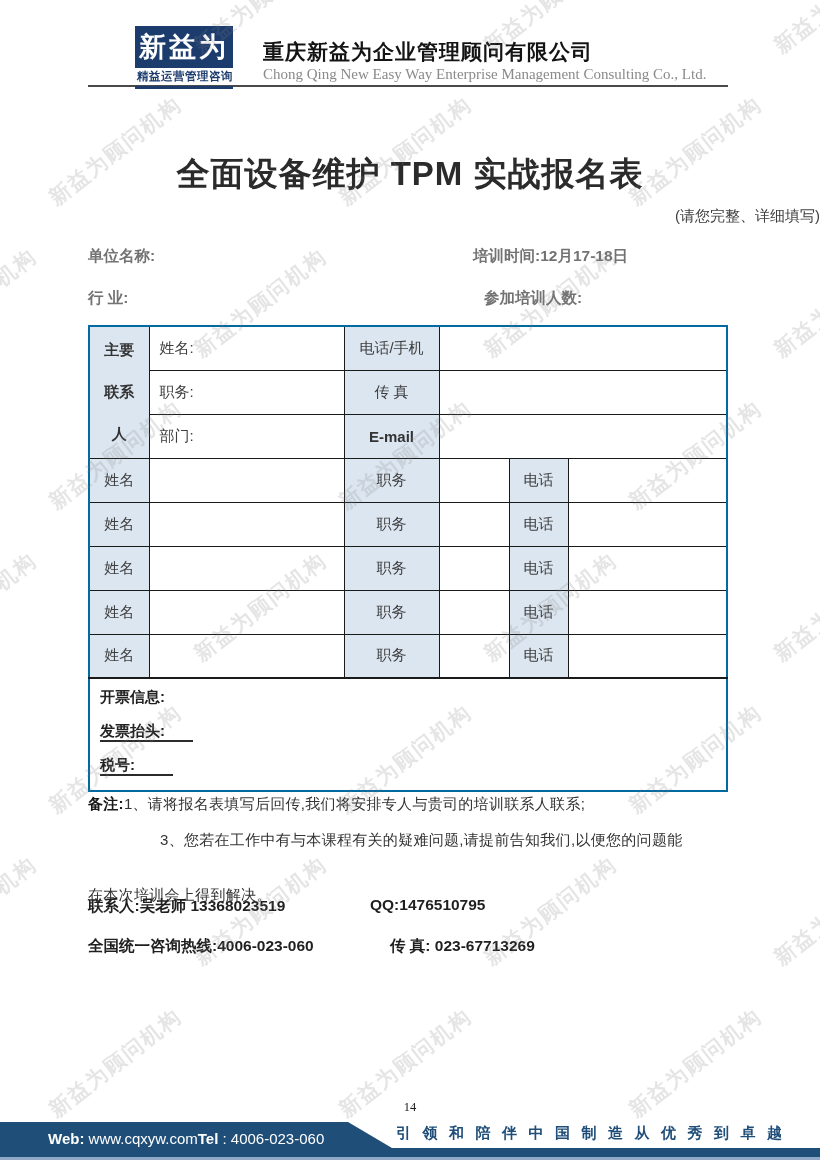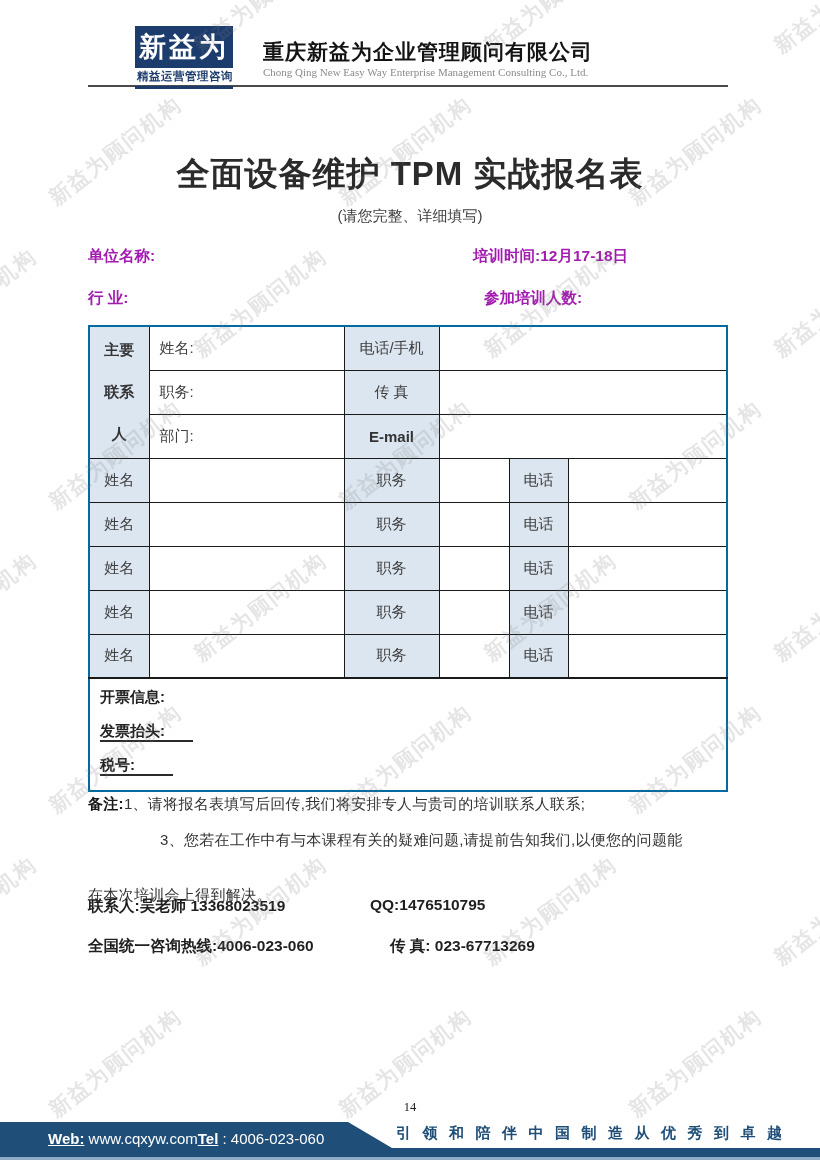--- a/index.html
+++ b/index.html
@@ -19,7 +19,7 @@
             font-size:11.5px;font-weight:700;color:#1d3c6e;letter-spacing:0.5px;
             padding-bottom:2px;border-bottom:3px solid #1d3c6e;z-index:2;}
   .company-cn{position:absolute;left:263px;top:38px;font-size:21px;font-weight:700;color:#141414;letter-spacing:1px;}
-  .company-en{position:absolute;left:263px;top:66px;font-size:11px;color:#8a8a8a;
+  .company-en{position:absolute;left:263px;top:66px;font-size:15px;color:#8a8a8a;
               font-family:"Liberation Serif",serif;}
   .header-rule{position:absolute;left:88px;top:85px;width:640px;height:2px;background:#4a4a4a;}
   

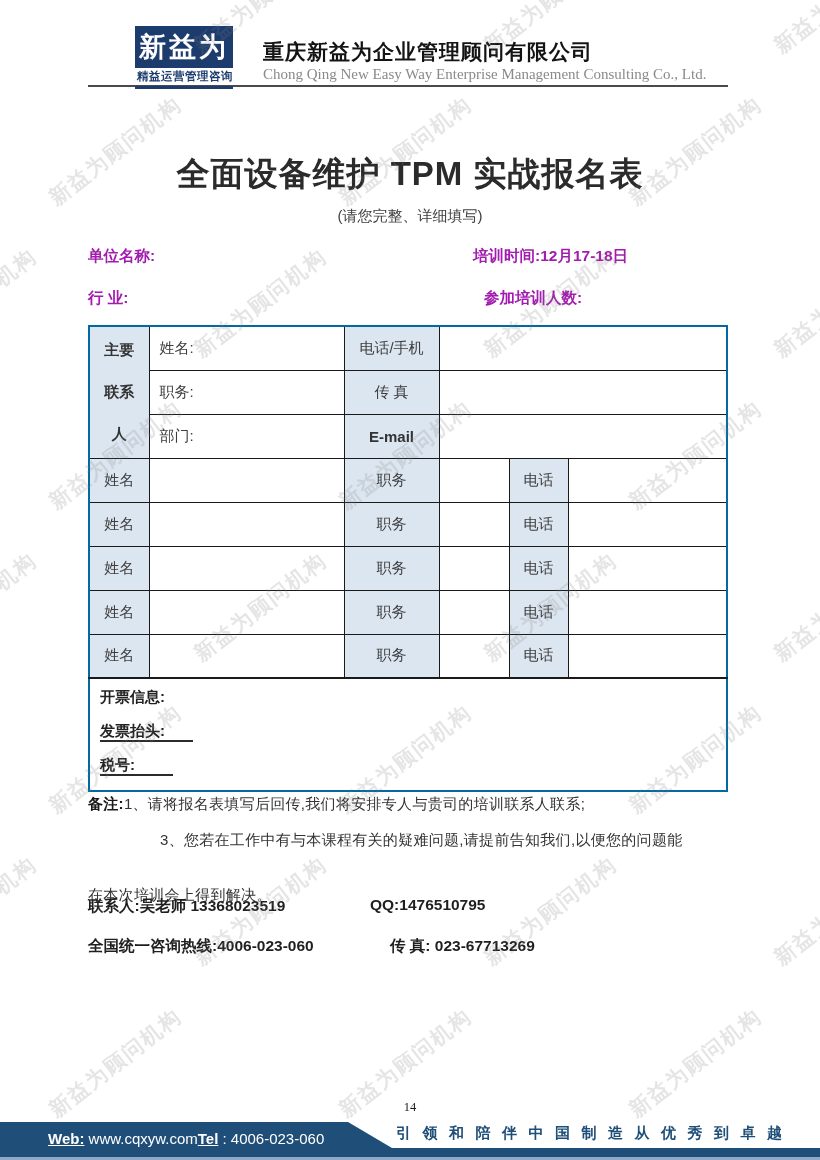--- a/index.html
+++ b/index.html
@@ -25,7 +25,7 @@
   
   .doc-title{position:absolute;left:0;top:152px;width:820px;text-align:center;
              font-size:33px;font-weight:700;color:#2b2b2b;letter-spacing:1px;}
-  .doc-subtitle{position:absolute;left:0;top:207px;width:820px;text-align:center;
+  .doc-subtitle{position:absolute;left:0;top:207px;width:820px;text-align:right;
                 font-size:15px;color:#404040;}
   
   .fieldrow{position:absolute;left:88px;width:644px;font-size:15.5px;font-weight:700;color:#a21caf;}

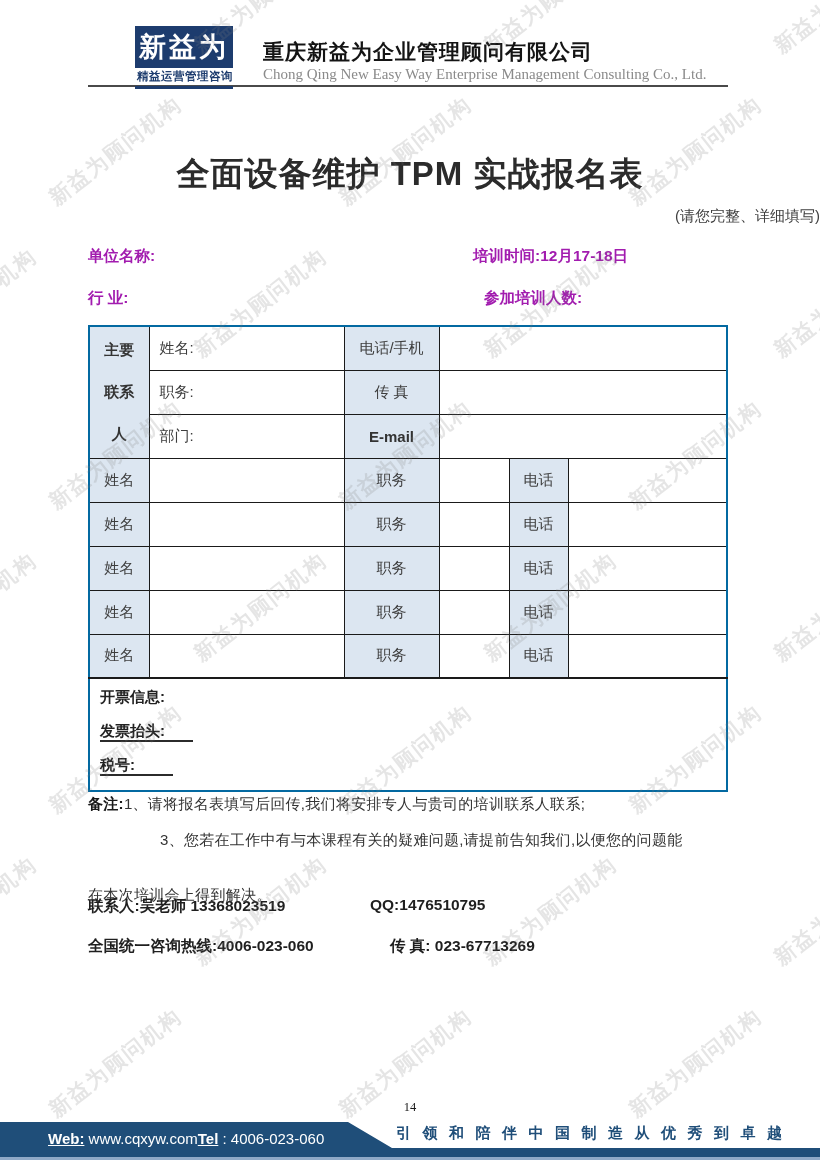--- a/index.html
+++ b/index.html
@@ -28,7 +28,7 @@
   .doc-subtitle{position:absolute;left:0;top:207px;width:820px;text-align:right;
                 font-size:15px;color:#404040;}
   
-  .fieldrow{position:absolute;left:88px;width:644px;font-size:15.5px;font-weight:700;color:#a21caf;}
+  .fieldrow{position:absolute;left:88px;width:644px;font-size:15.5px;font-weight:700;color:#737373;}
   .fieldrow .right{position:absolute;left:385px;top:0;}
   .fr1{top:246px;} .fr2{top:288px;} .fr2 .right{left:396px;}
   

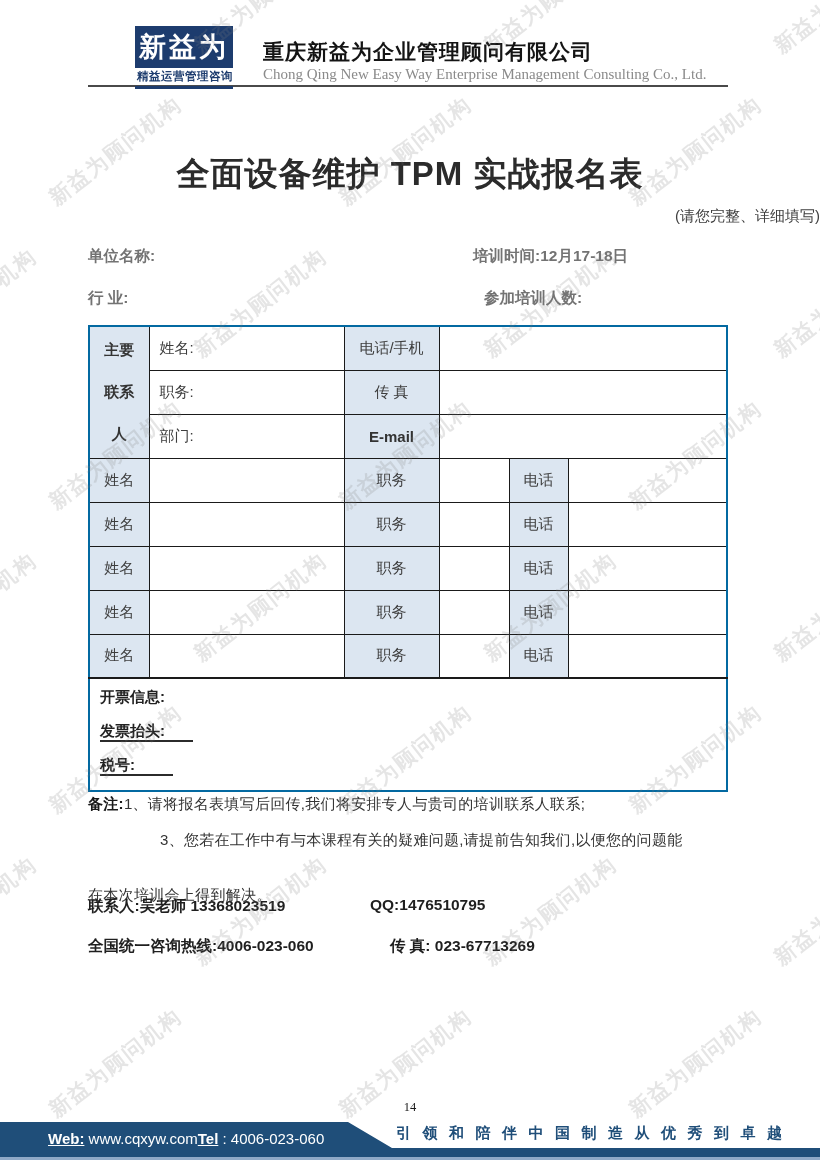--- a/index.html
+++ b/index.html
@@ -61,7 +61,7 @@
               clip-path:polygon(0 0,348px 0,392px 26px,820px 26px,820px 35px,0 35px);z-index:2;}
   .footer-light{position:absolute;left:0;top:1157px;width:820px;height:3px;background:#8fa9c7;z-index:2;}
   .footer-web{position:absolute;left:48px;top:1130px;color:#fff;font-size:15px;z-index:4;}
-  .footer-web .b{font-weight:700;text-decoration:underline;}
+  .footer-web .b{font-weight:700;}
   .footer-slogan{position:absolute;left:396px;top:1124px;color:#1f4e79;font-size:15px;font-weight:700;
                  letter-spacing:11.5px;font-family:"Liberation Serif",serif;white-space:nowrap;z-index:4;}
 </style>

